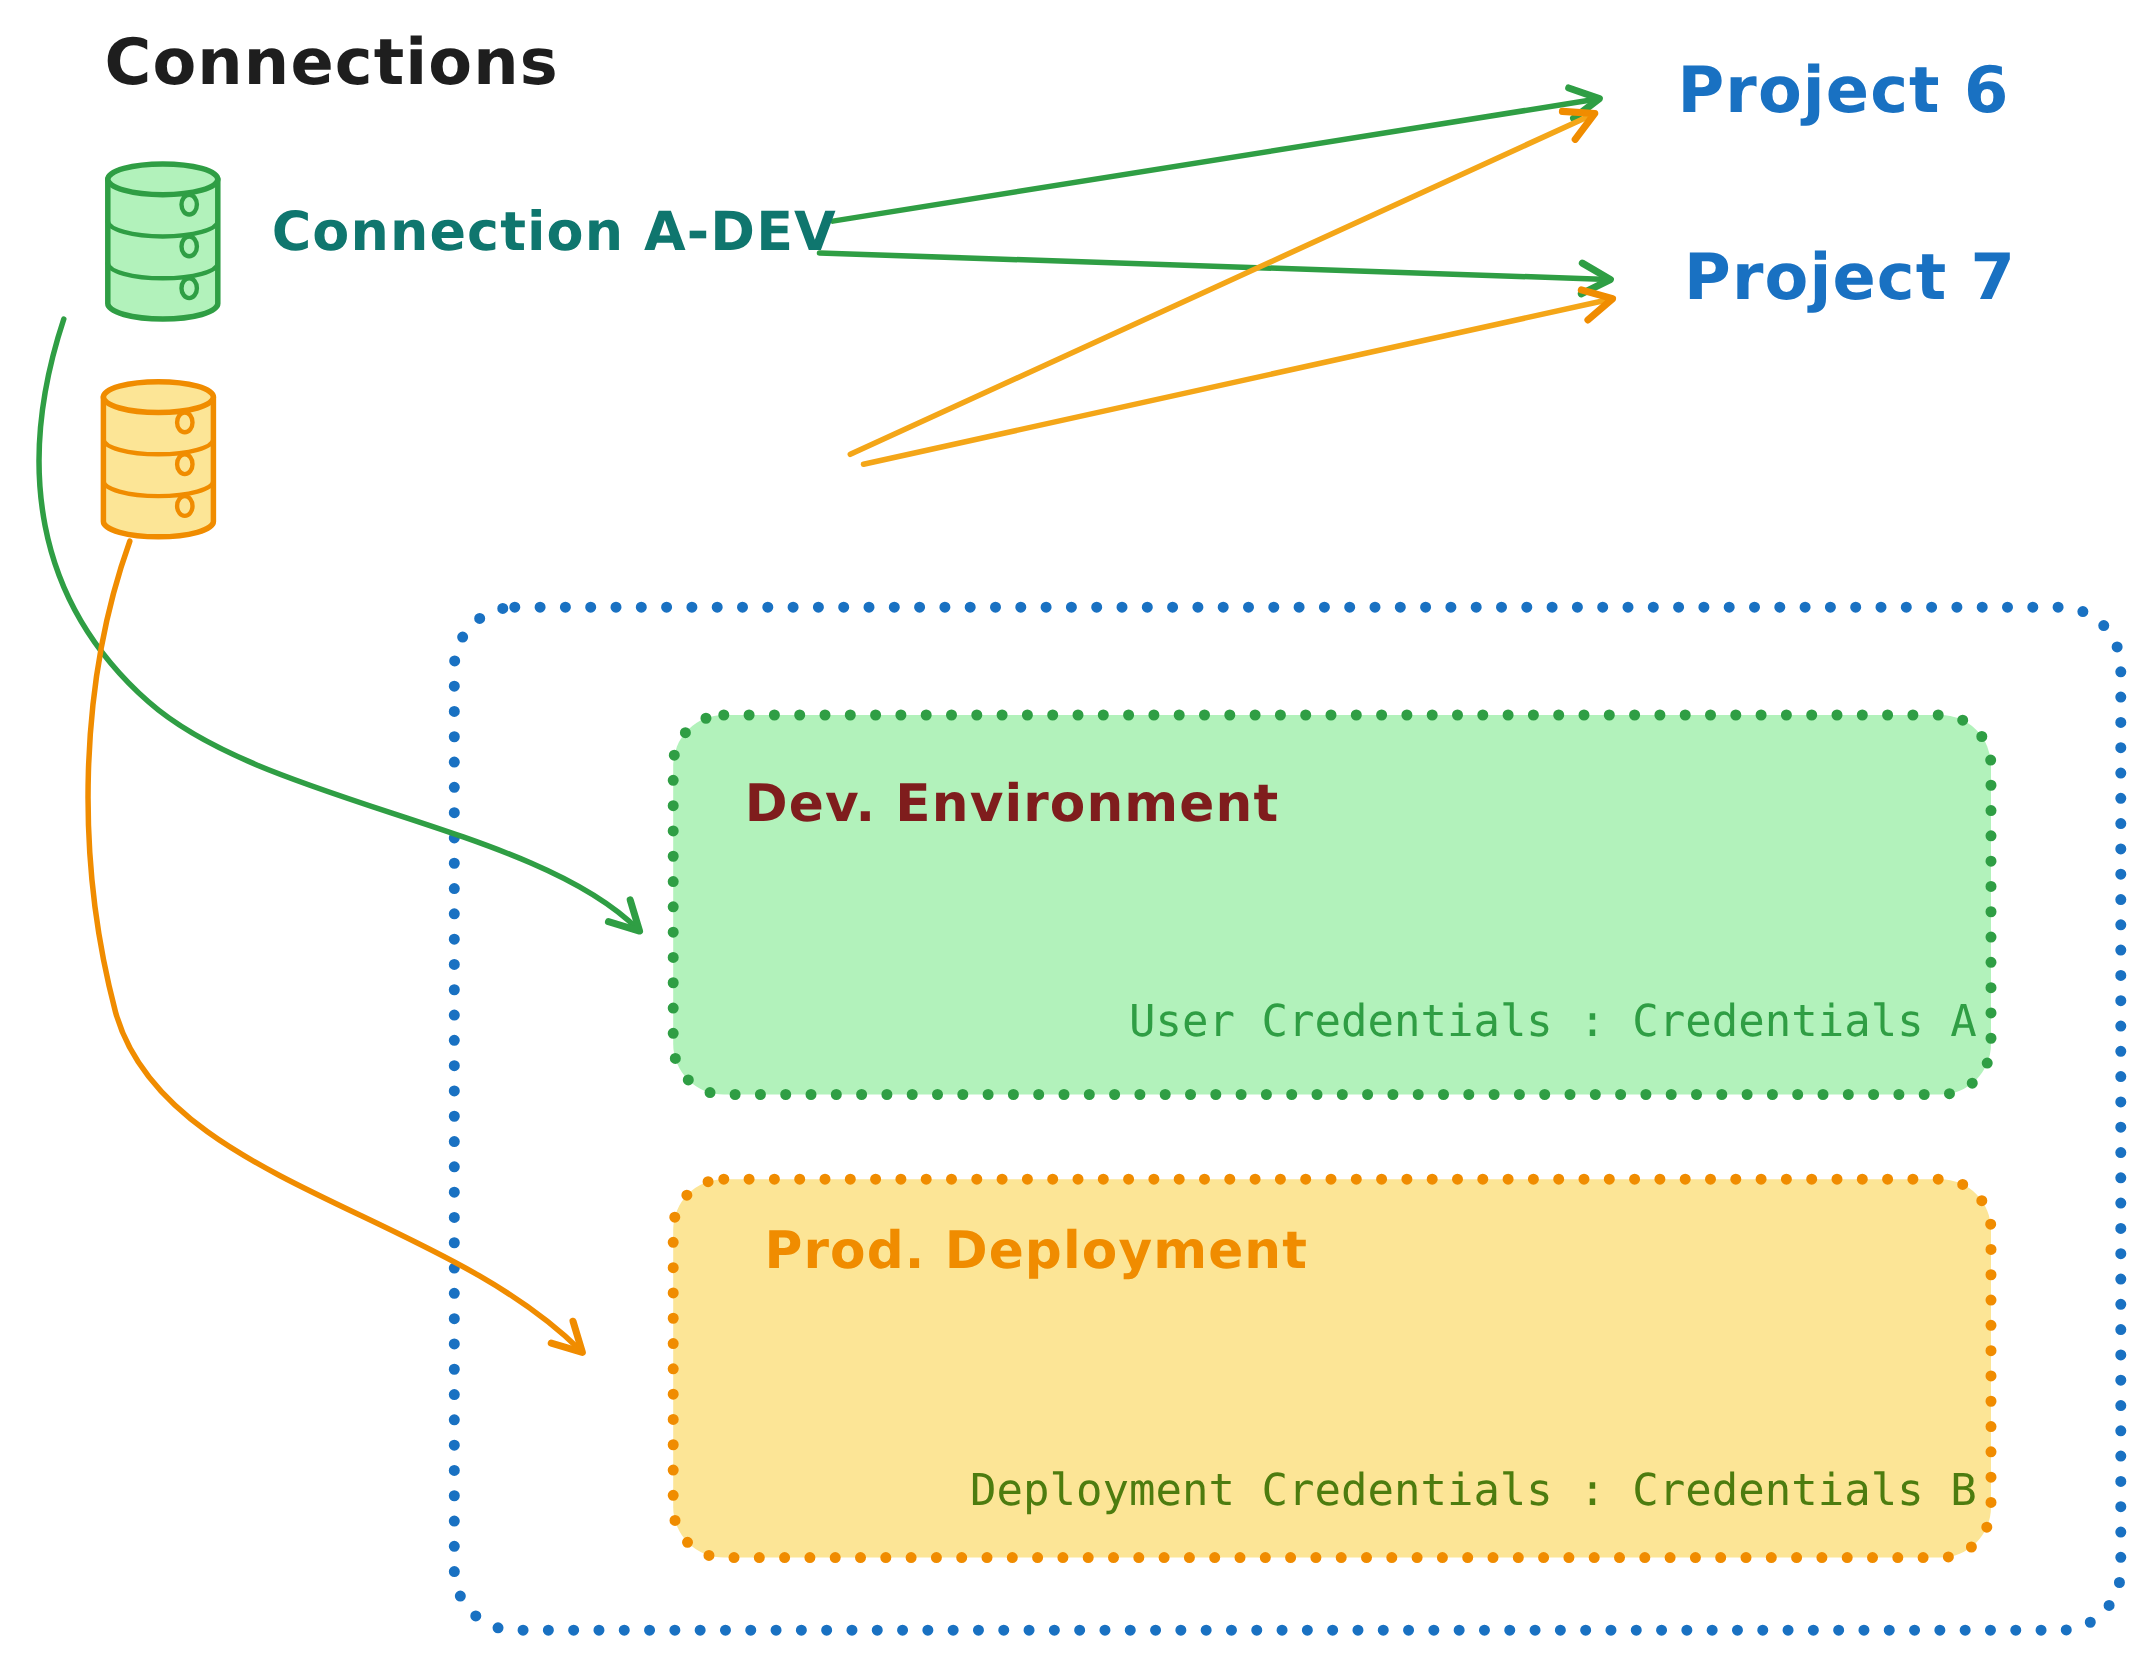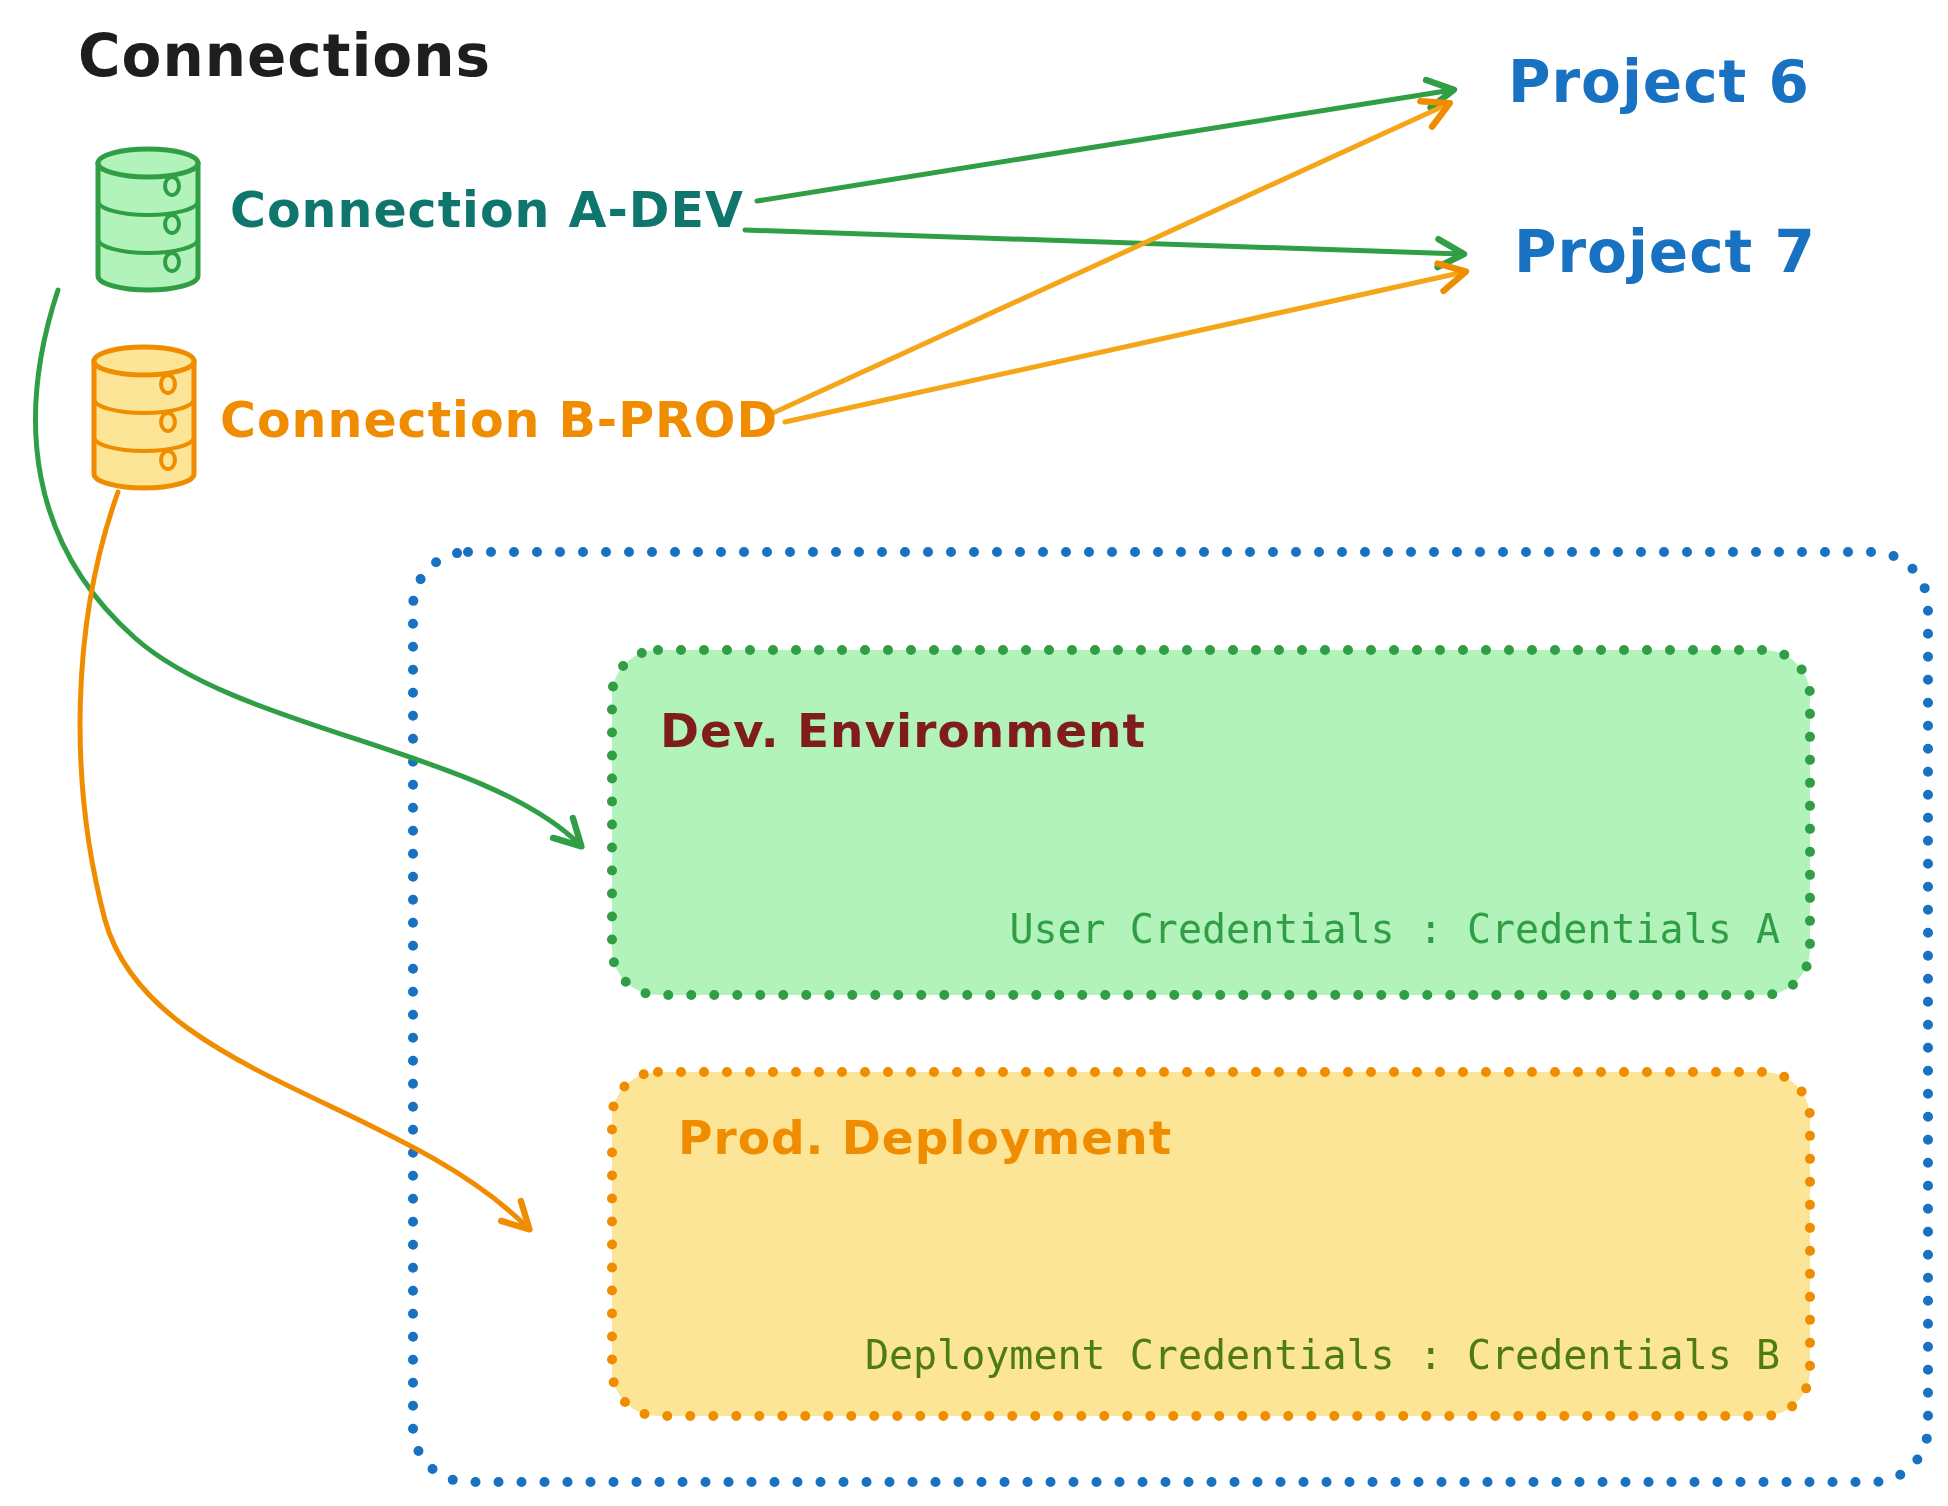--- a/index.html
+++ b/index.html
@@ -11,7 +11,7 @@
     font-family:"DejaVu Sans", sans-serif;
   }
   .overlay{position:absolute;left:0;top:0;width:1948px;height:1506px;}
-  .abs{position:absolute;white-space:nowrap;}
+  .abs{position:absolute;white-space:nowrap;margin-left:17px;}
   .hand{font-family:"DejaVu Sans", sans-serif;letter-spacing:1px;}
   .mono{font-family:"DejaVu Sans Mono", monospace;font-weight:normal;}
   .title{font-size:58px;font-weight:bold;color:#1e1e1e;}

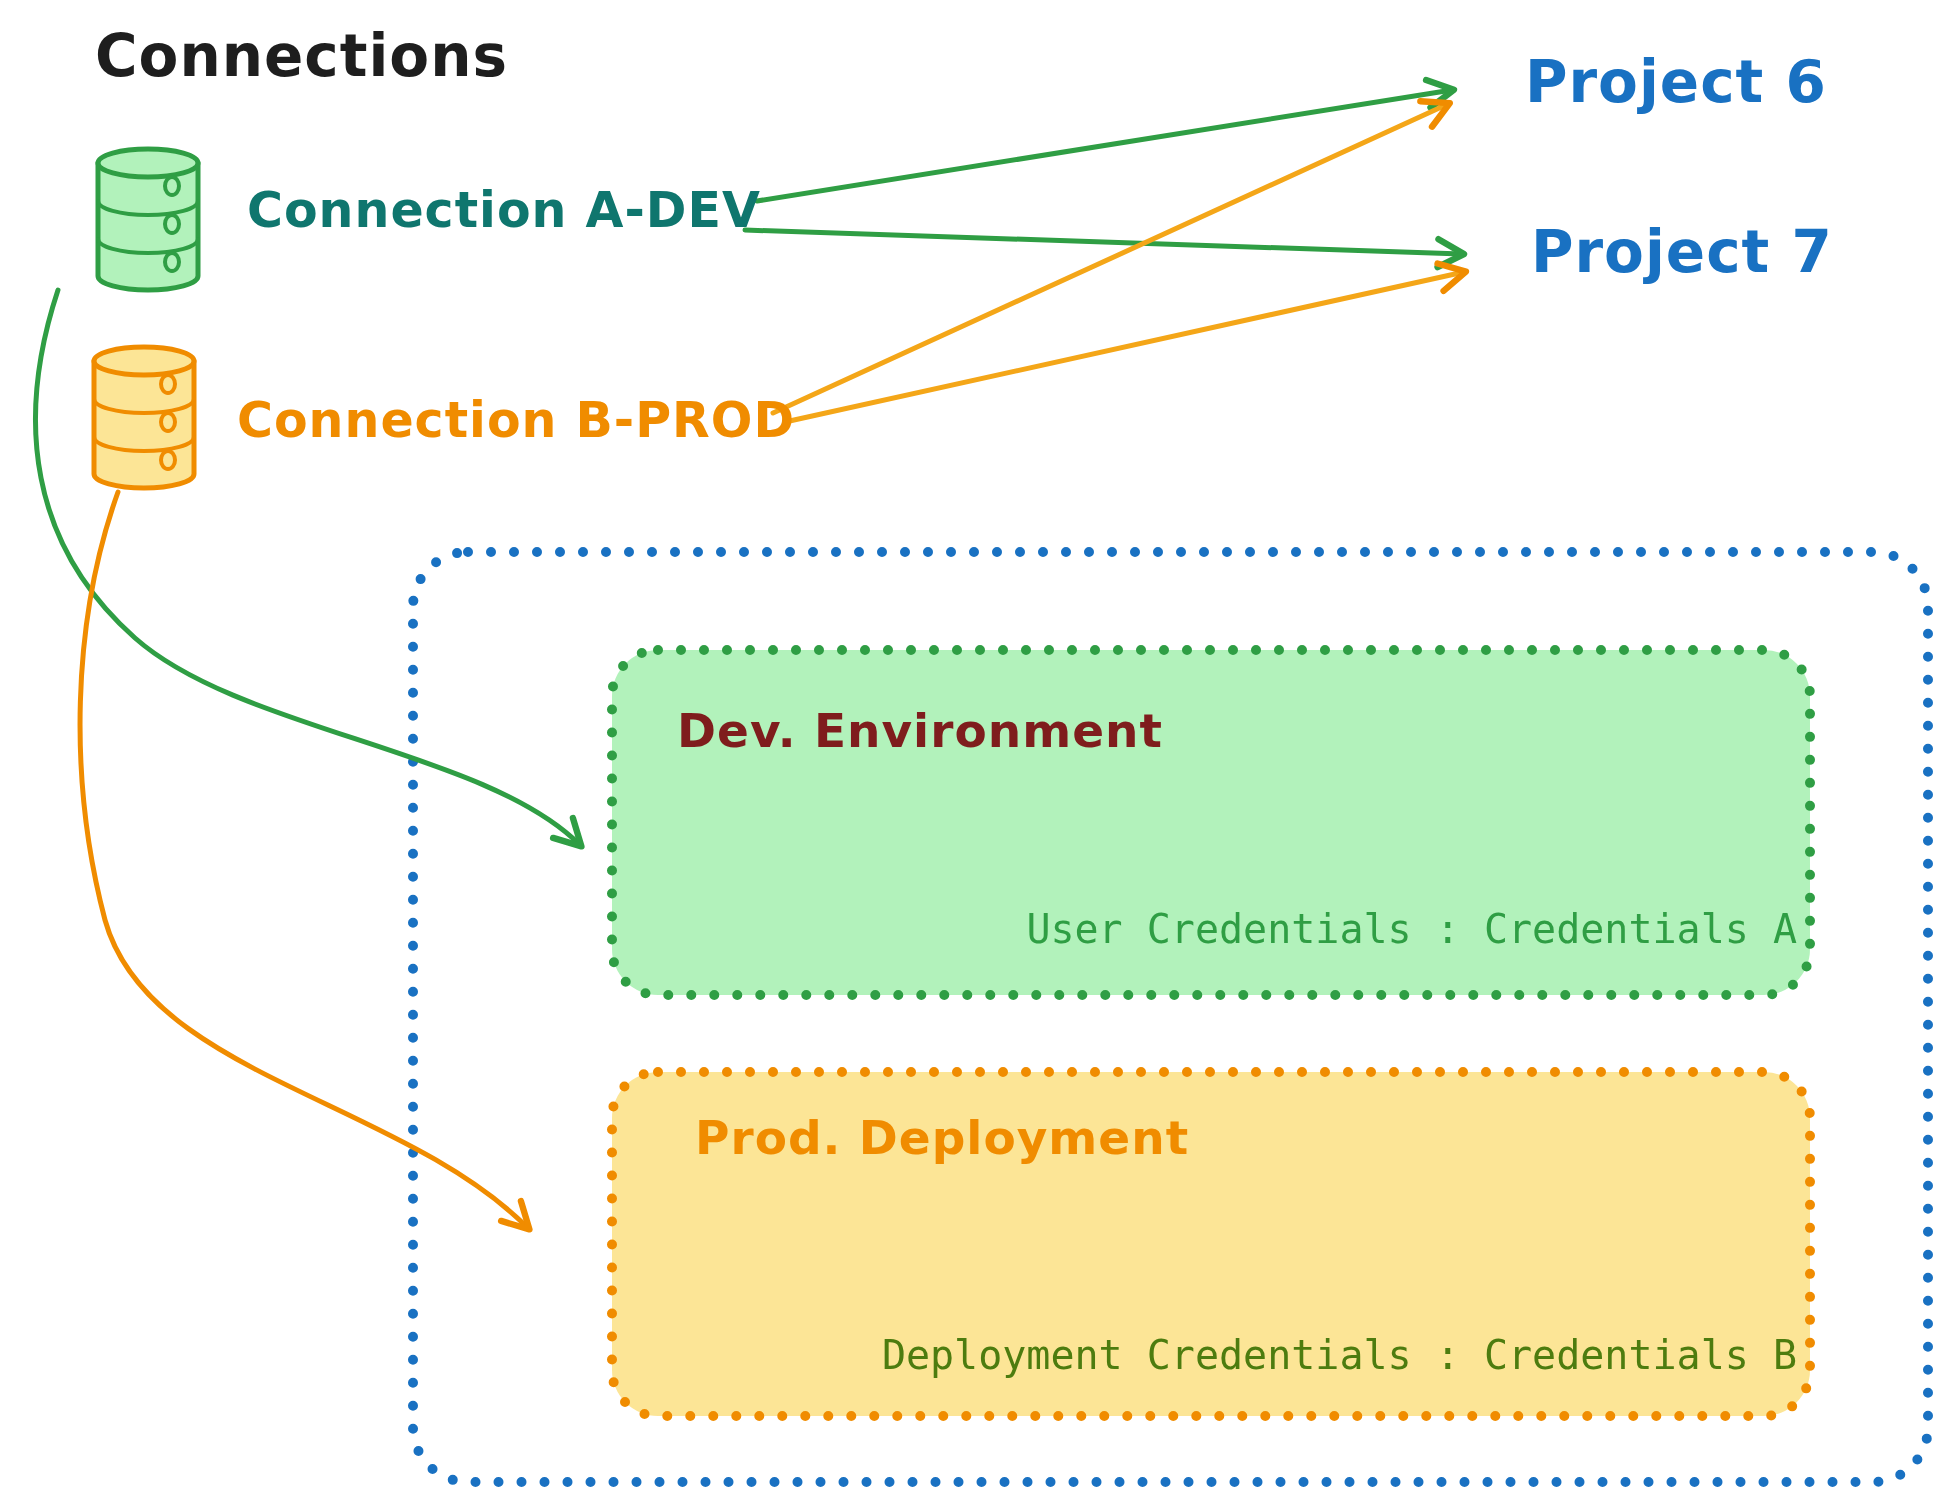--- a/index.html
+++ b/index.html
@@ -86,7 +86,6 @@
   </svg>
 
   <div class="abs hand conn-label conn-green" style="left:230px;top:182px;">Connection A-DEV</div>
-  <div class="abs hand conn-label conn-orange" style="left:220px;top:392px;">Connection B-PROD</div>
 
   <div class="abs hand project-label" style="left:1508px;top:48px;">Project 6</div>
   <div class="abs hand project-label" style="left:1514px;top:218px;">Project 7</div>

